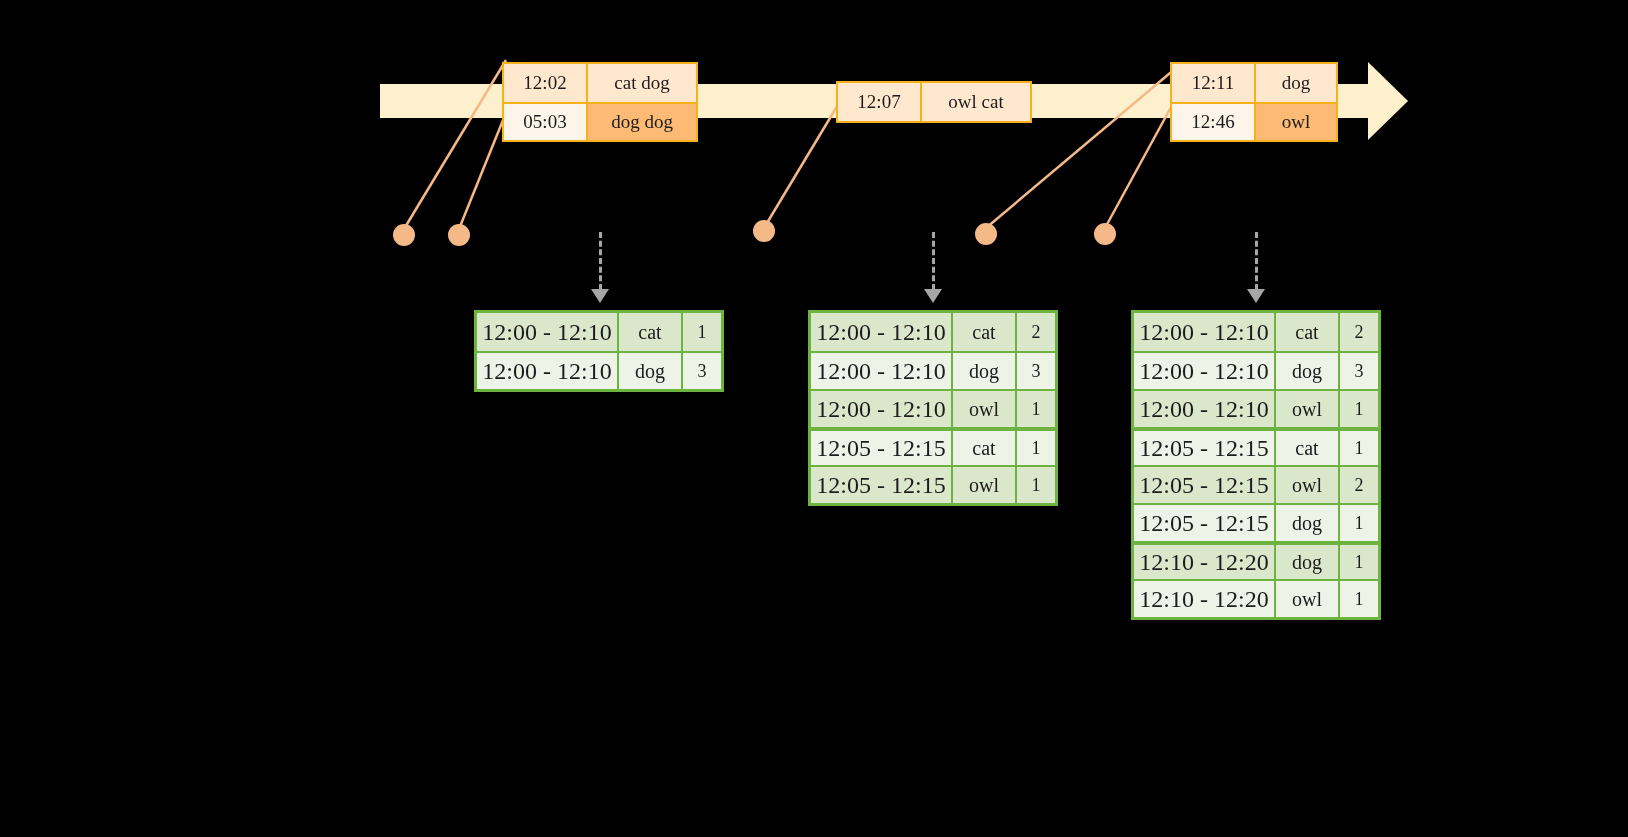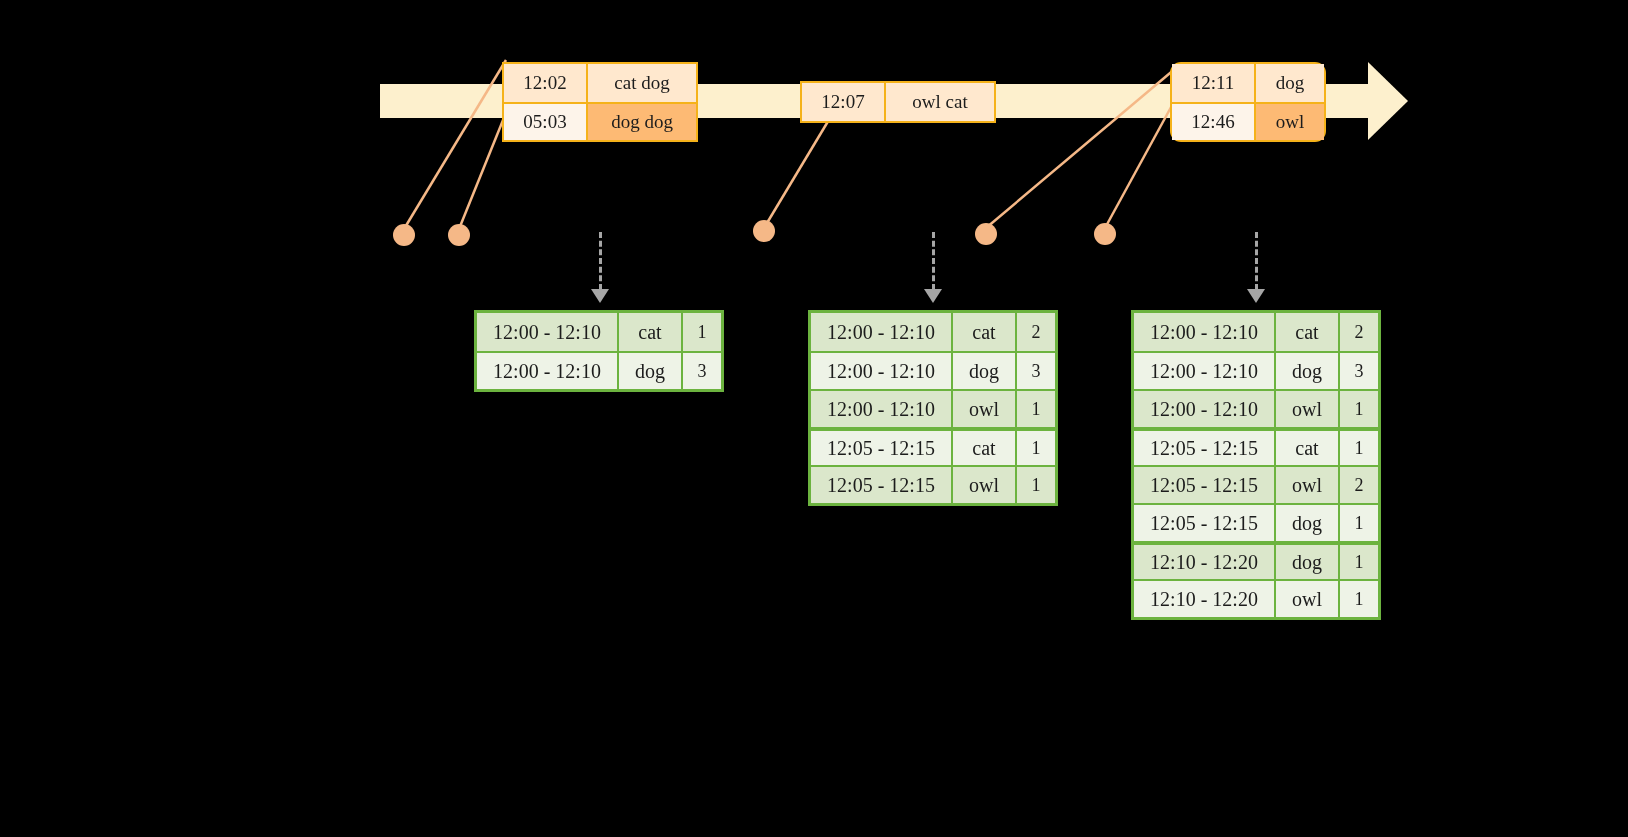--- a/index.html
+++ b/index.html
@@ -81,7 +81,7 @@
 
   #event-box-1 { left: 502px; top: 62px; width: 196px; }
   #event-box-2 { left: 800px; top: 81px; width: 196px; }
-  #event-box-3 { left: 1170px; top: 62px; width: 156px; border-radius: 11px; }
+  #event-box-3 { left: 1170px; top: 62px; width: 168px; }
 
   
   .dot {

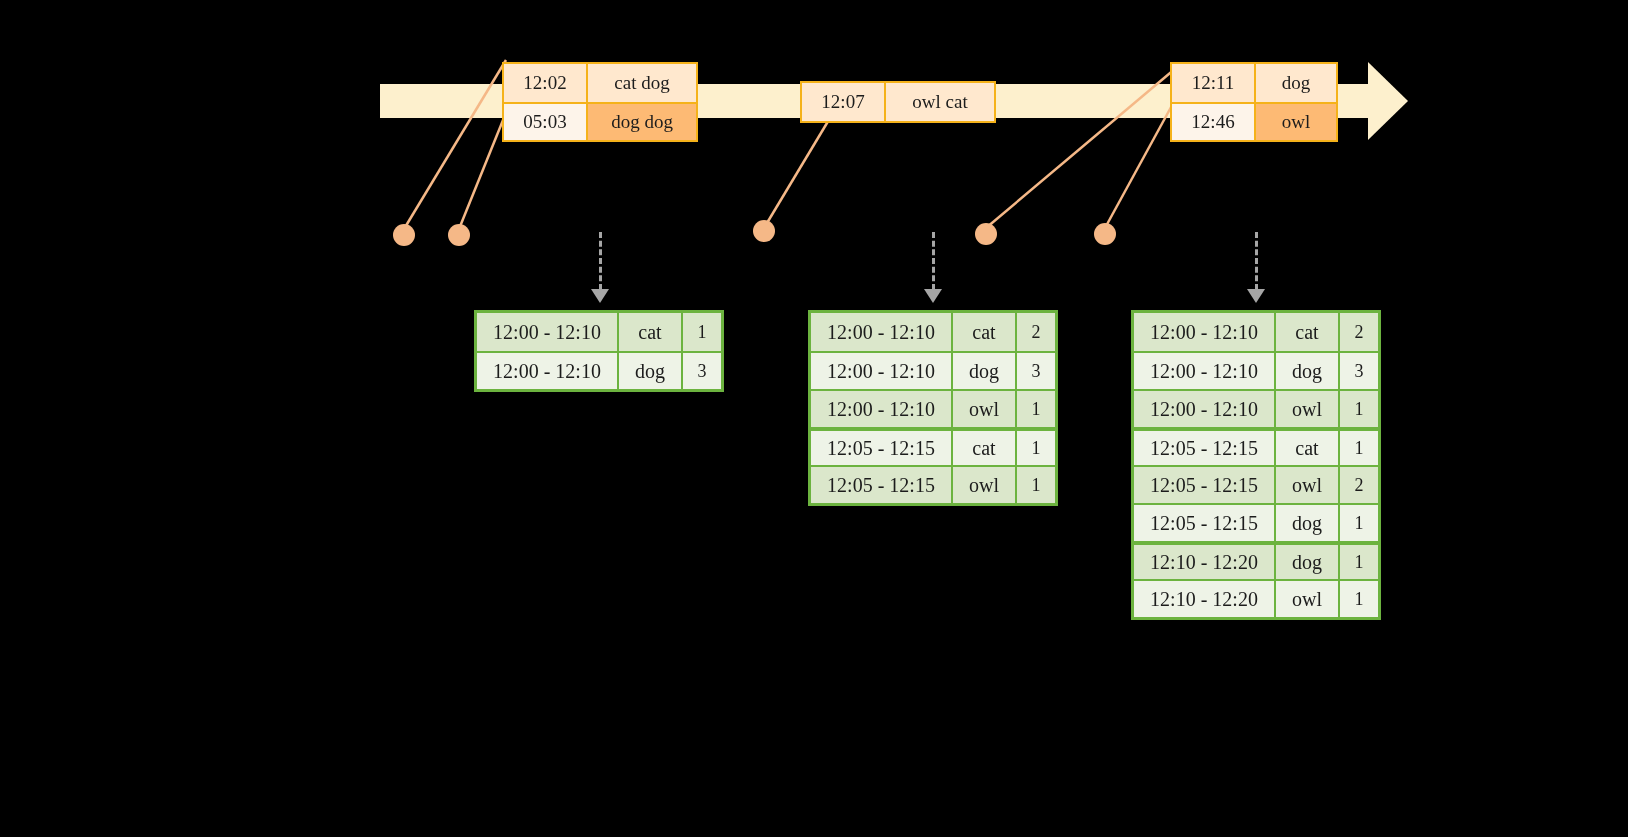--- a/index.html
+++ b/index.html
@@ -80,7 +80,7 @@
   }
 
   #event-box-1 { left: 502px; top: 62px; width: 196px; }
-  #event-box-2 { left: 800px; top: 81px; width: 196px; }
+  #event-box-2 { left: 836px; top: 81px; width: 196px; }
   #event-box-3 { left: 1170px; top: 62px; width: 168px; }
 
   

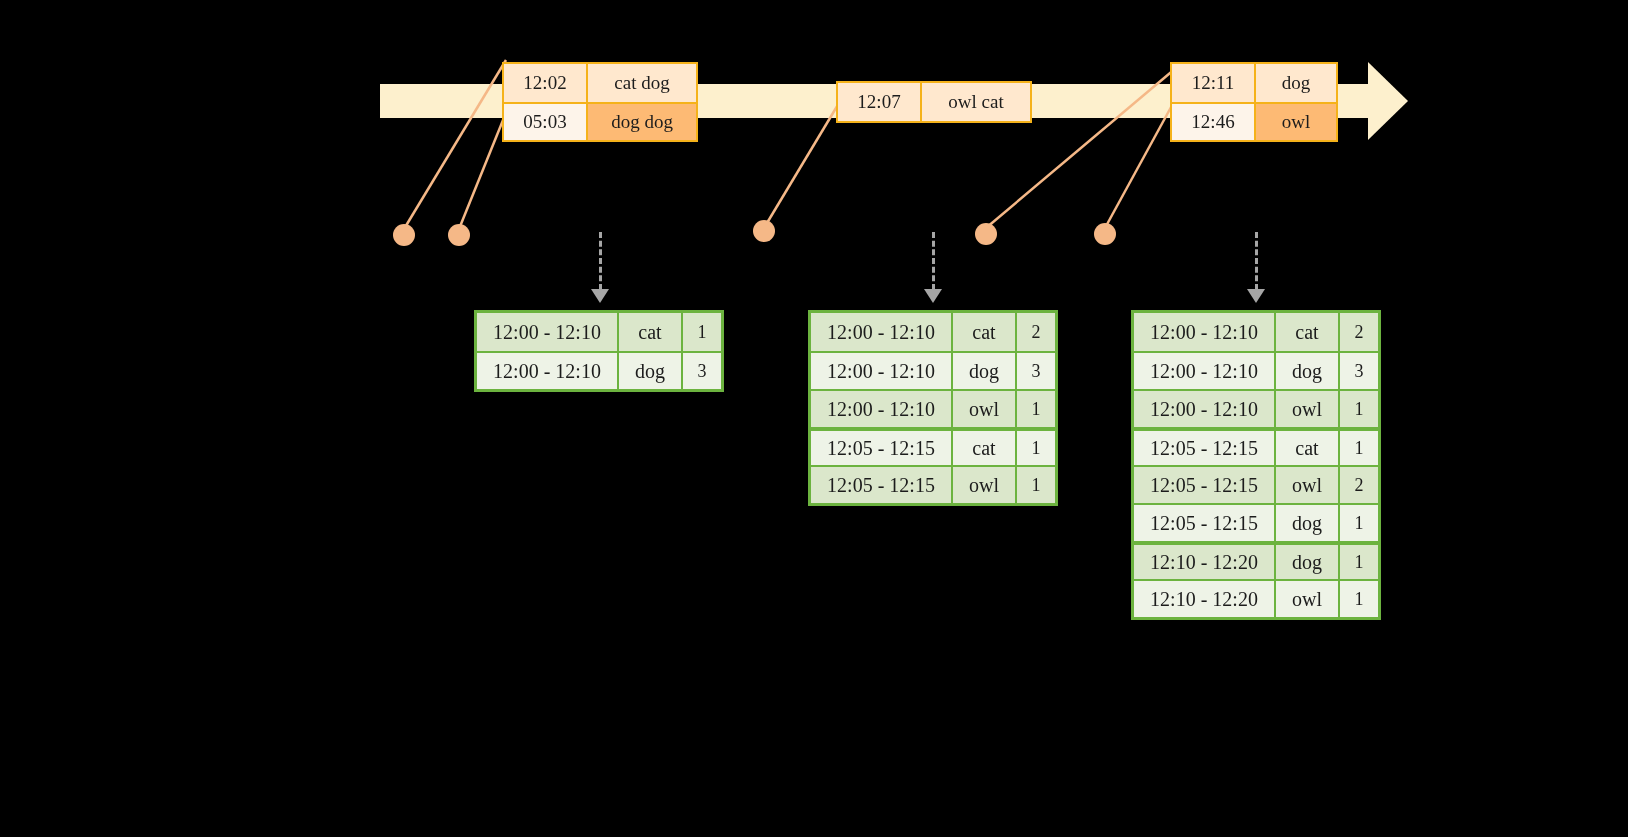--- a/index.html
+++ b/index.html
@@ -141,7 +141,7 @@
     display: flex;
     align-items: center;
     justify-content: center;
-    font-size: 20px;
+    font-size: 24px;
     color: #1c1c1c;
   }
   .res-word {

